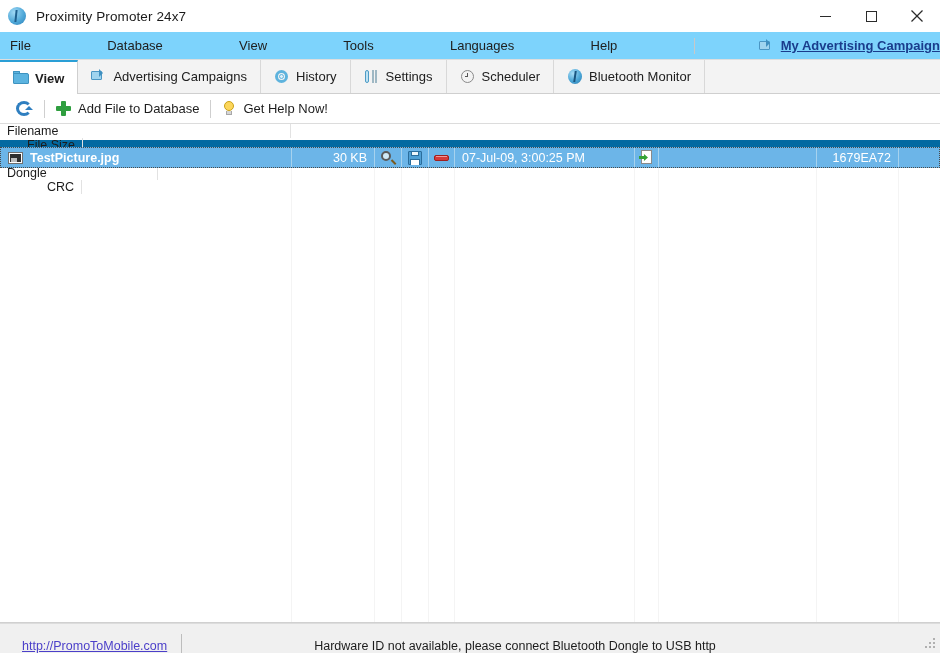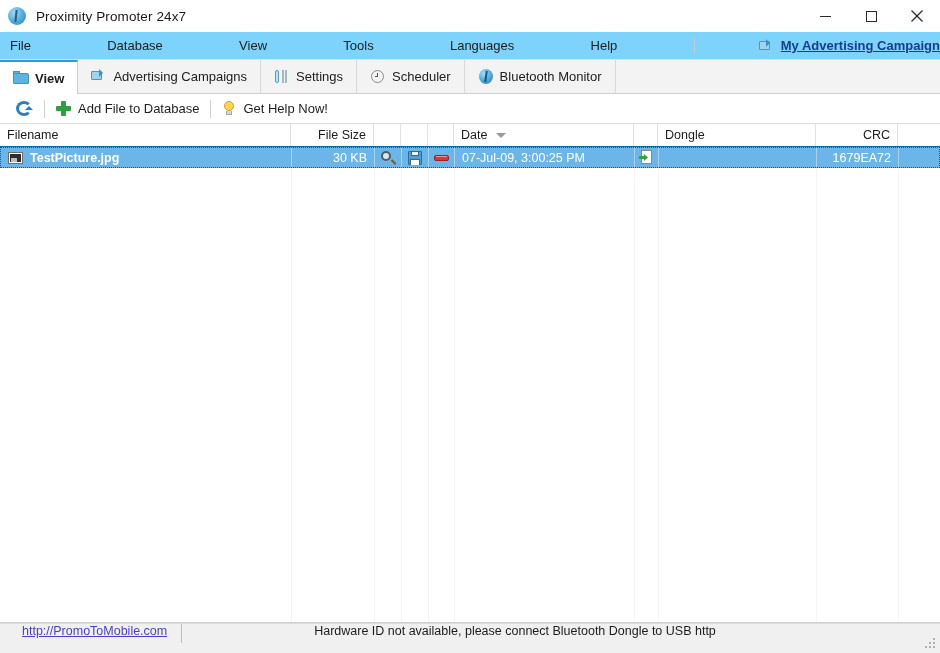--- a/index.html
+++ b/index.html
@@ -326,6 +326,13 @@
           <span class="arrow"></span>
         </span>
       <span>Advertising Campaigns</span>
+    </div>
+    <div class="tab">
+      <span class="ico ico-gear">
+          <span class="g1"></span>
+          <span class="g2"></span>
+        </span>
+      <span>History</span>
     </div>
     <div class="tab">
       <span class="ico ico-settings">

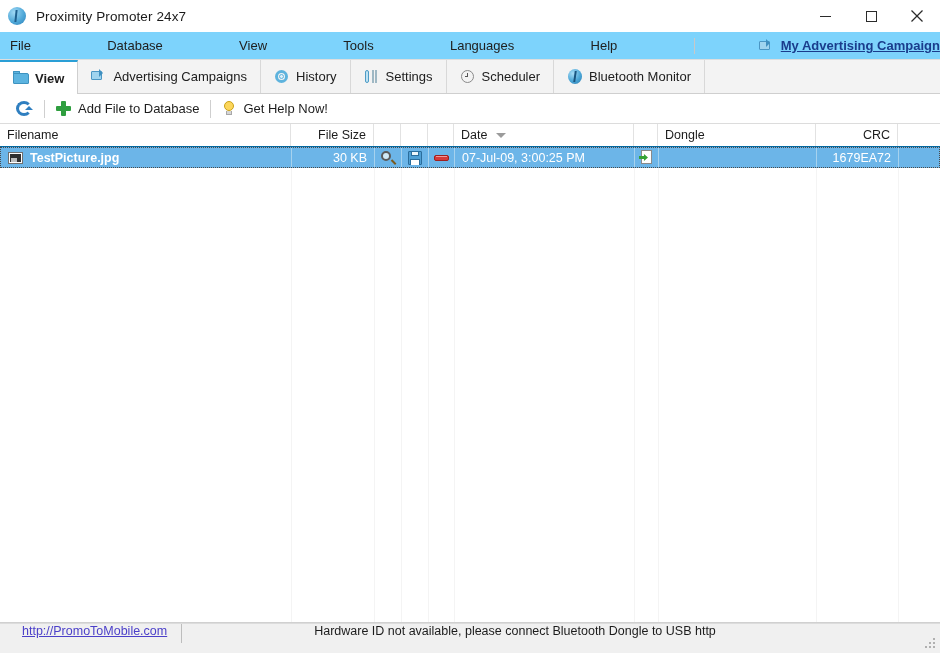--- a/index.html
+++ b/index.html
@@ -179,8 +179,9 @@
   .grid-header {
     height: 23px; display: flex;
     background: #ffffff;
-    border-bottom: 1px solid #0369a1;
-    position: relative;
+    border-bottom: 7px solid #0369a1;
+    position: relative;
+    flex-direction: column;
   }
   .hcell {
     display: flex; align-items: center;

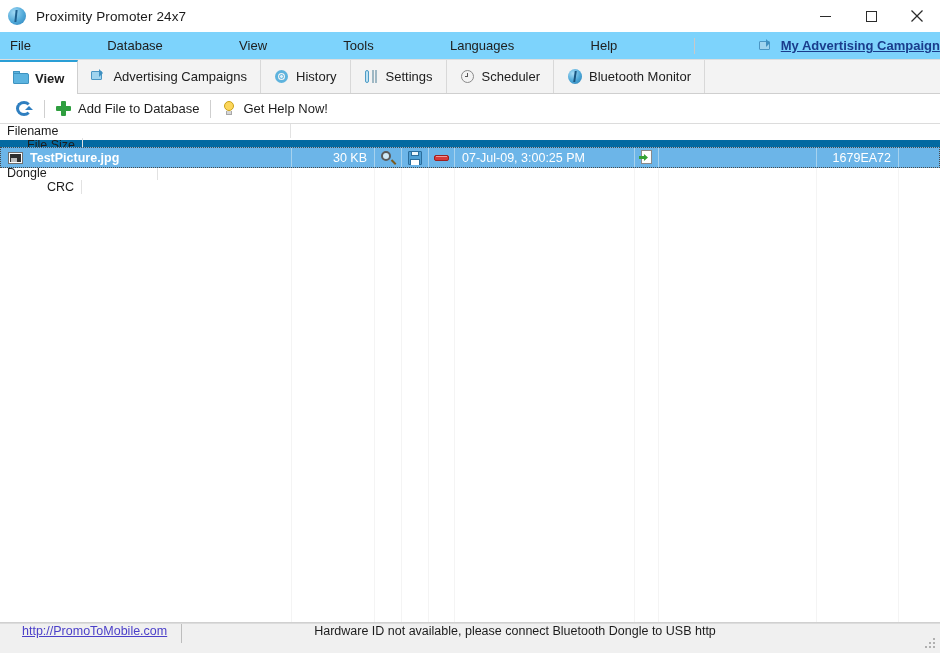--- a/index.html
+++ b/index.html
@@ -248,7 +248,7 @@
   
   .statusbar {
     height: 30px; background: #f0f0f0;
-    display: flex; align-items: flex-start;
+    display: flex; align-items: flex-end;
     flex: none; position: relative;
     border-top: 1px solid #dcdcdc;
   }

